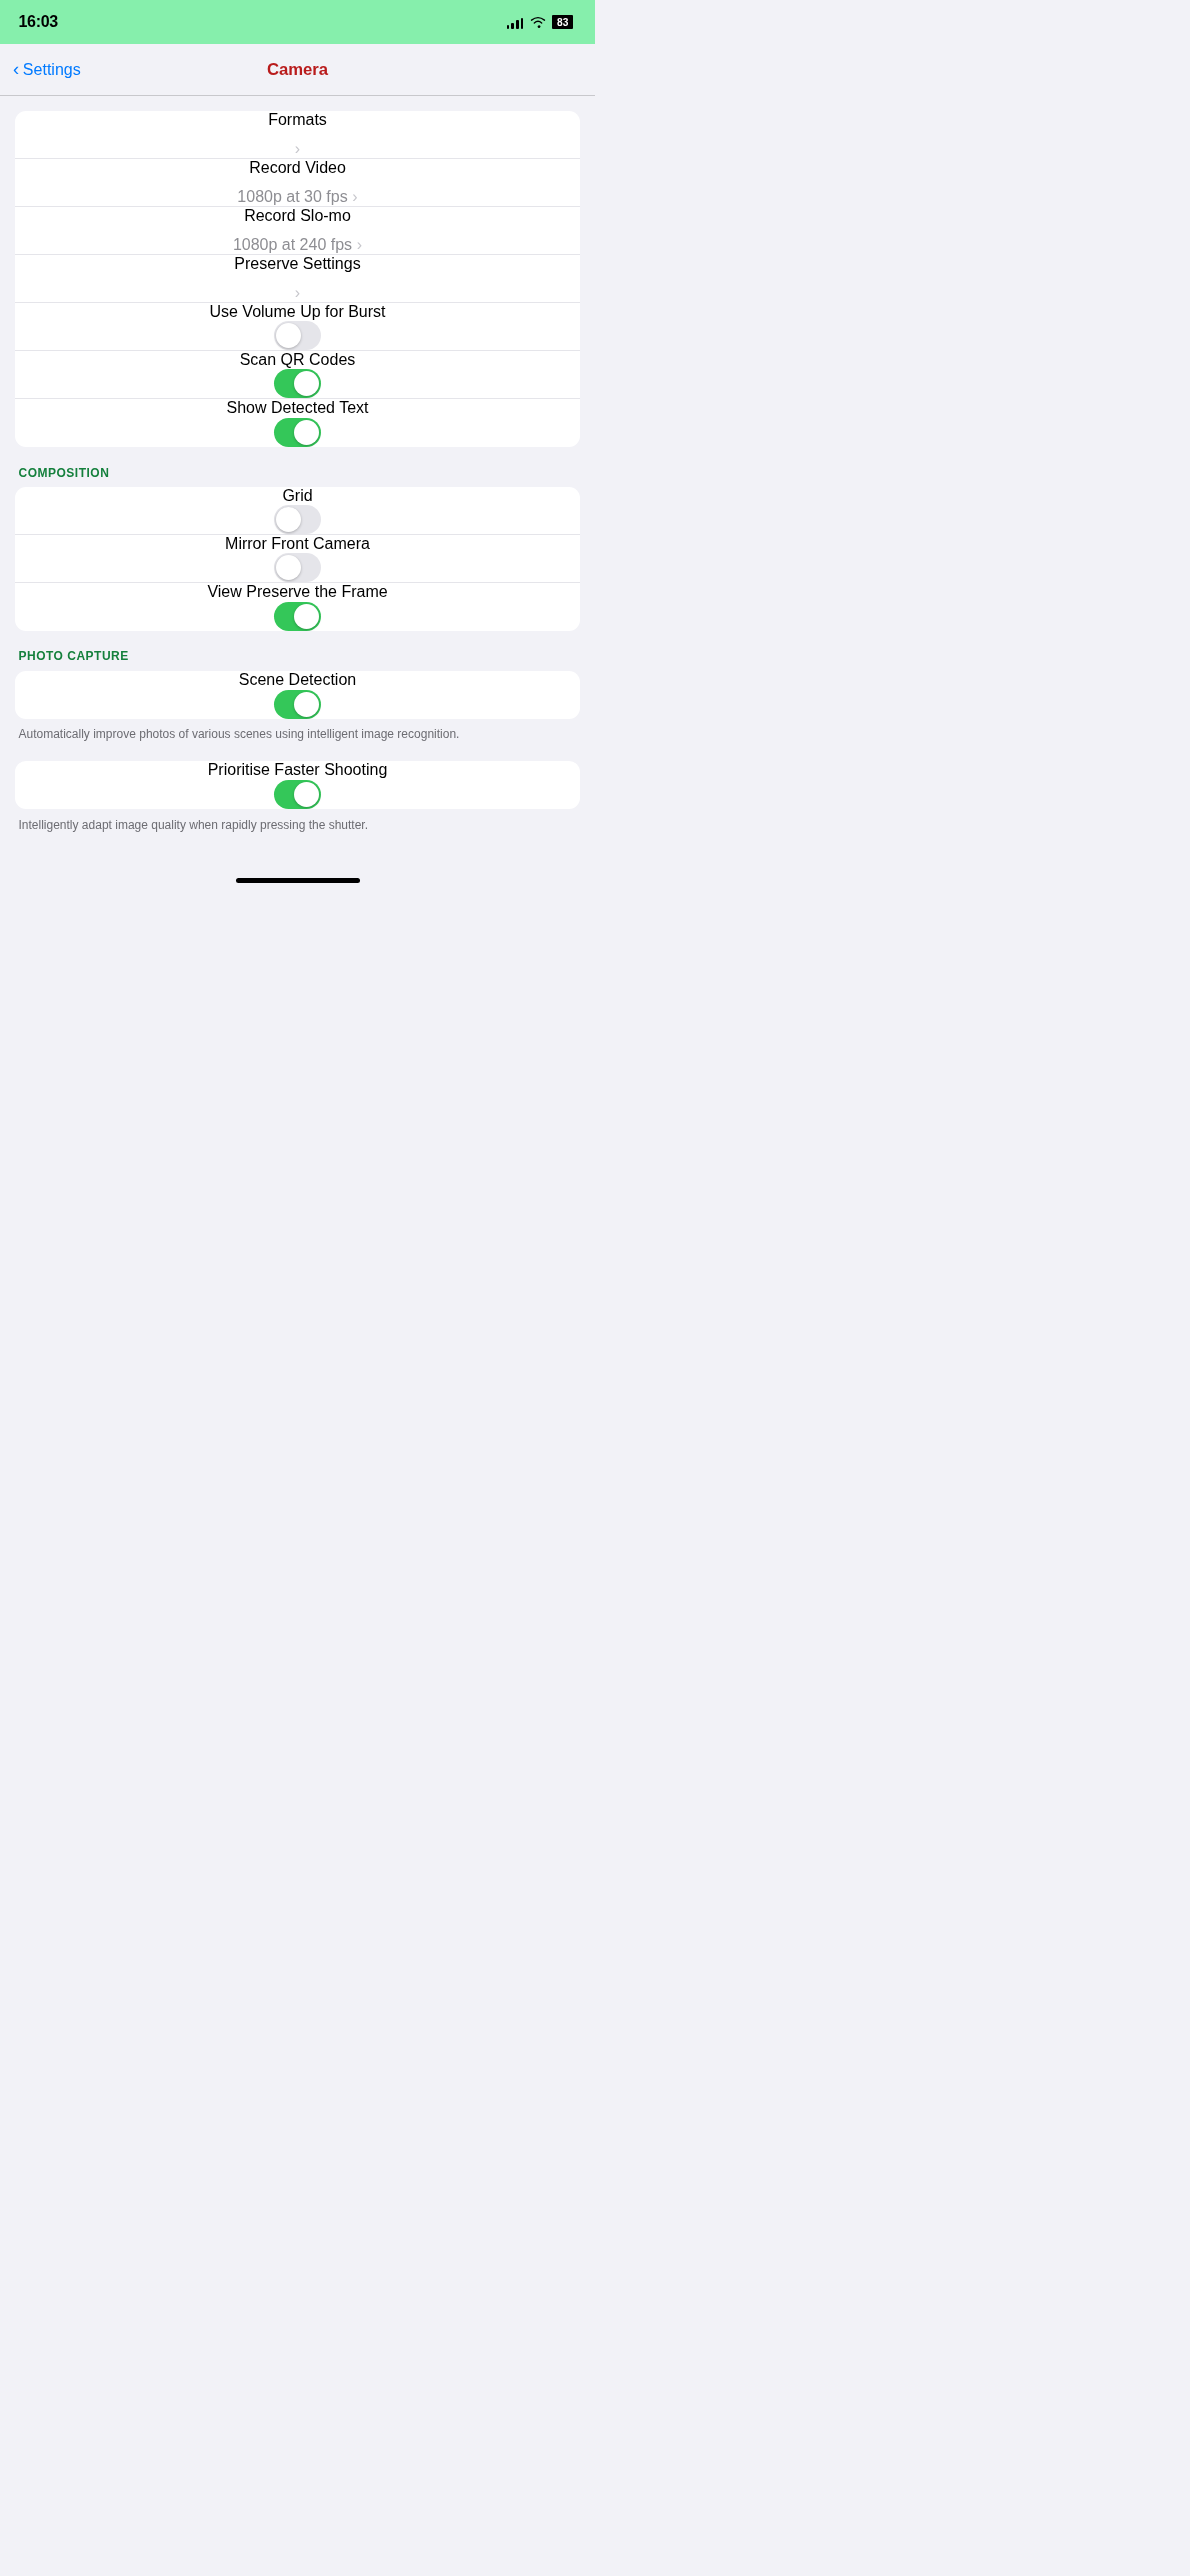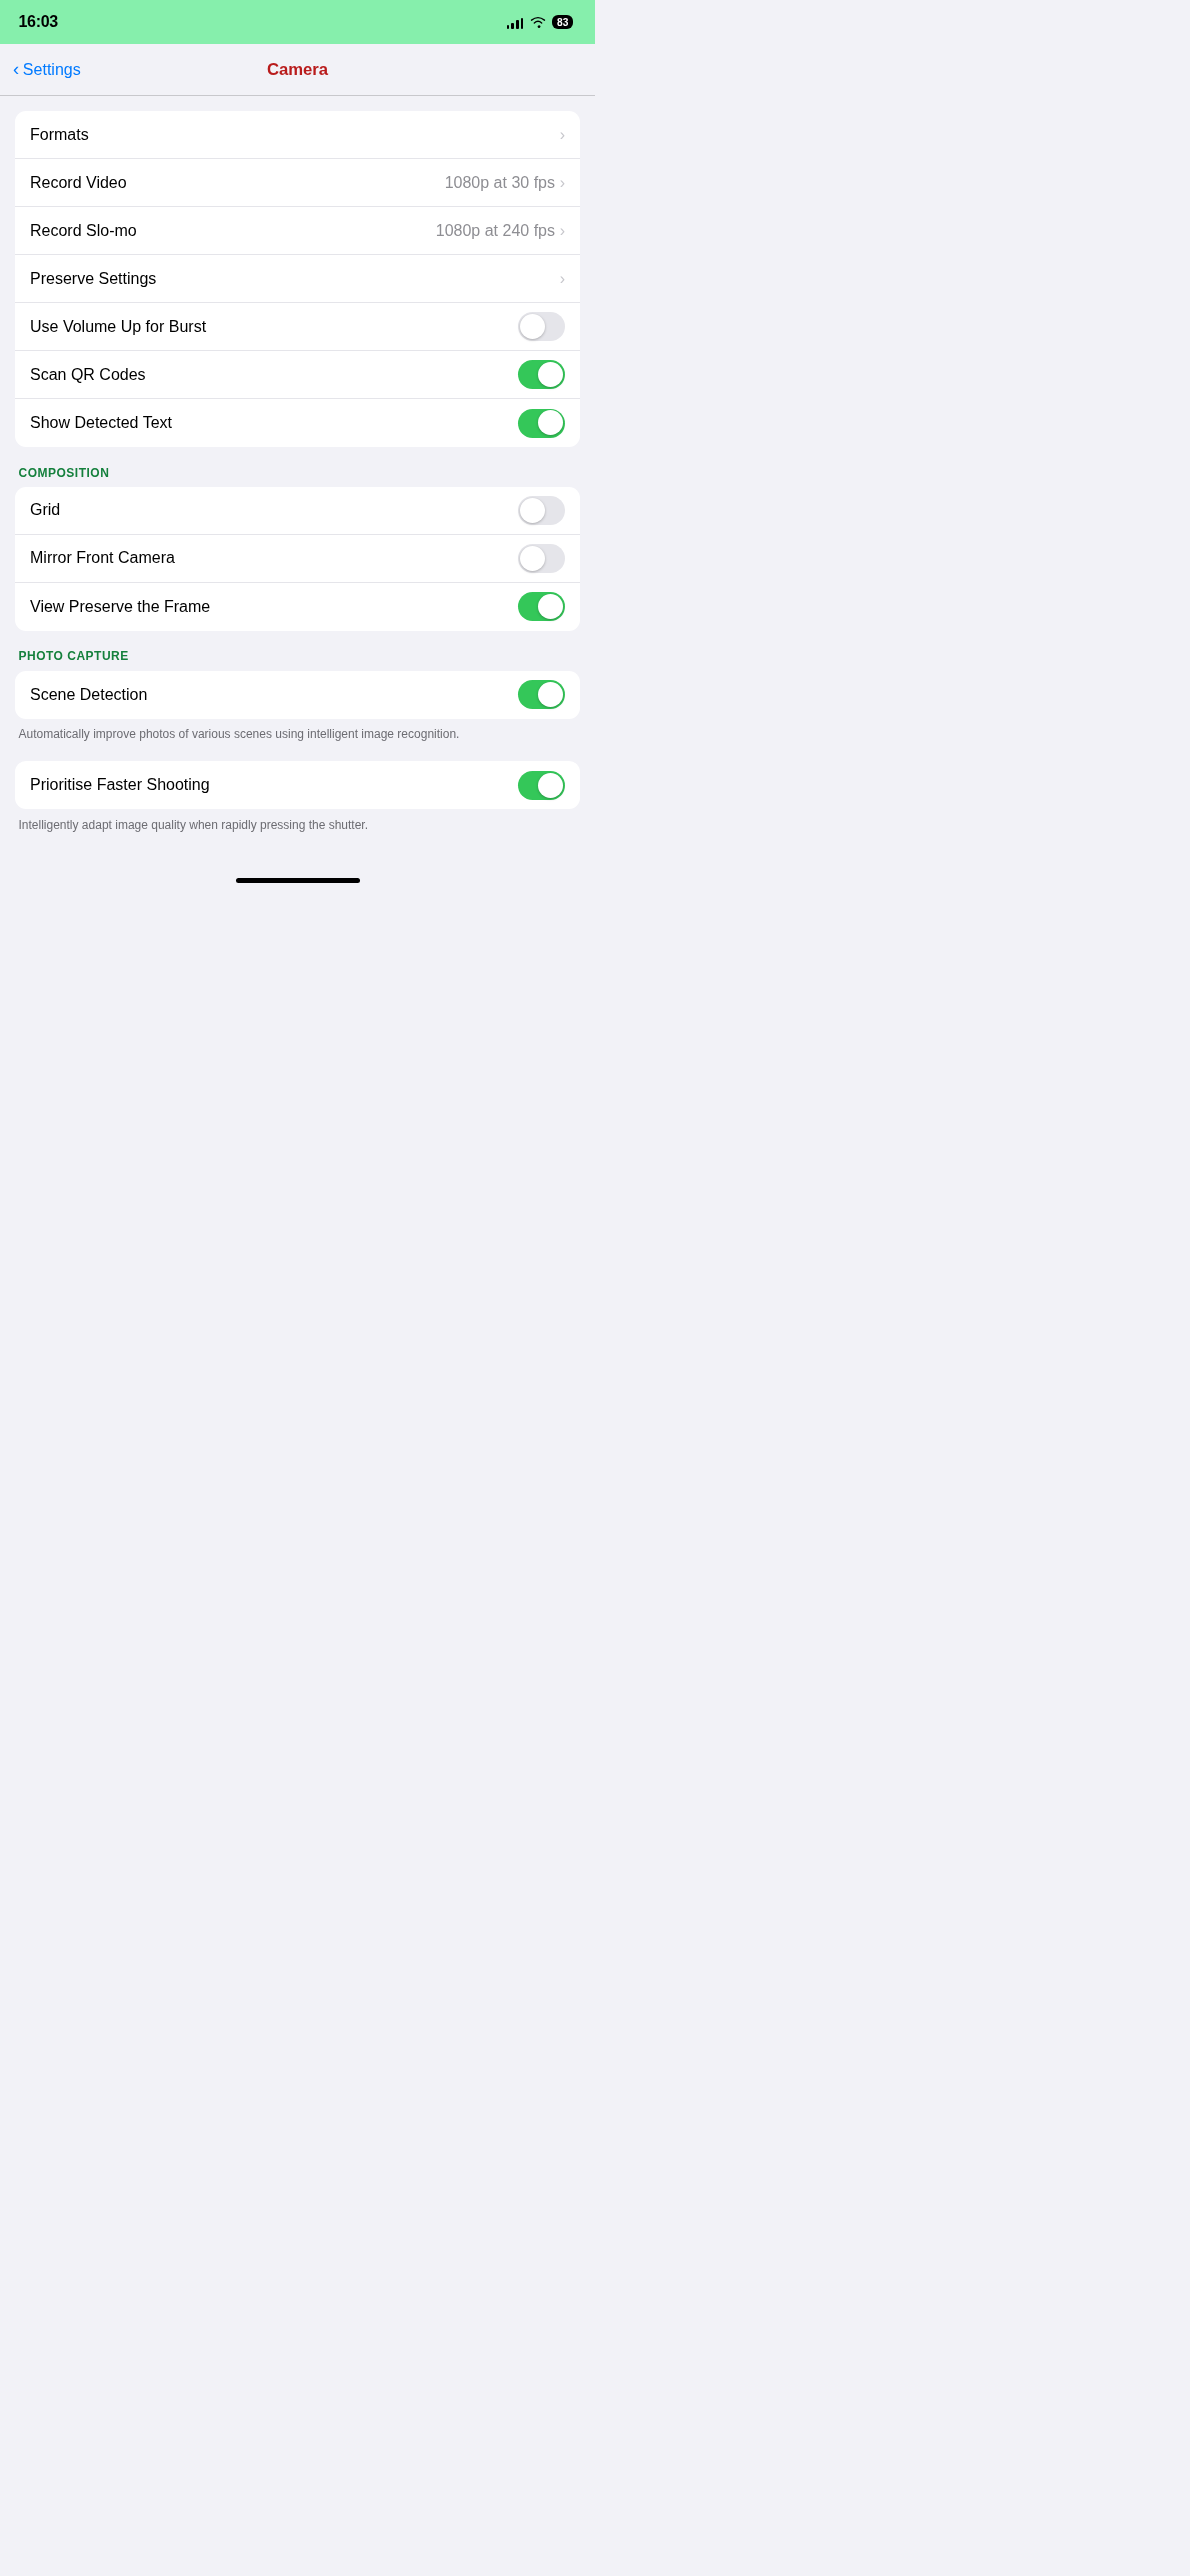--- a/index.html
+++ b/index.html
@@ -47,7 +47,7 @@
     }
     .battery-box {
       background: #000;
-      border-radius: 6px;
+      border-radius: 1px;
       padding: 1.9px 4.6px;
       font-size: 10.2px;
       font-weight: 700;

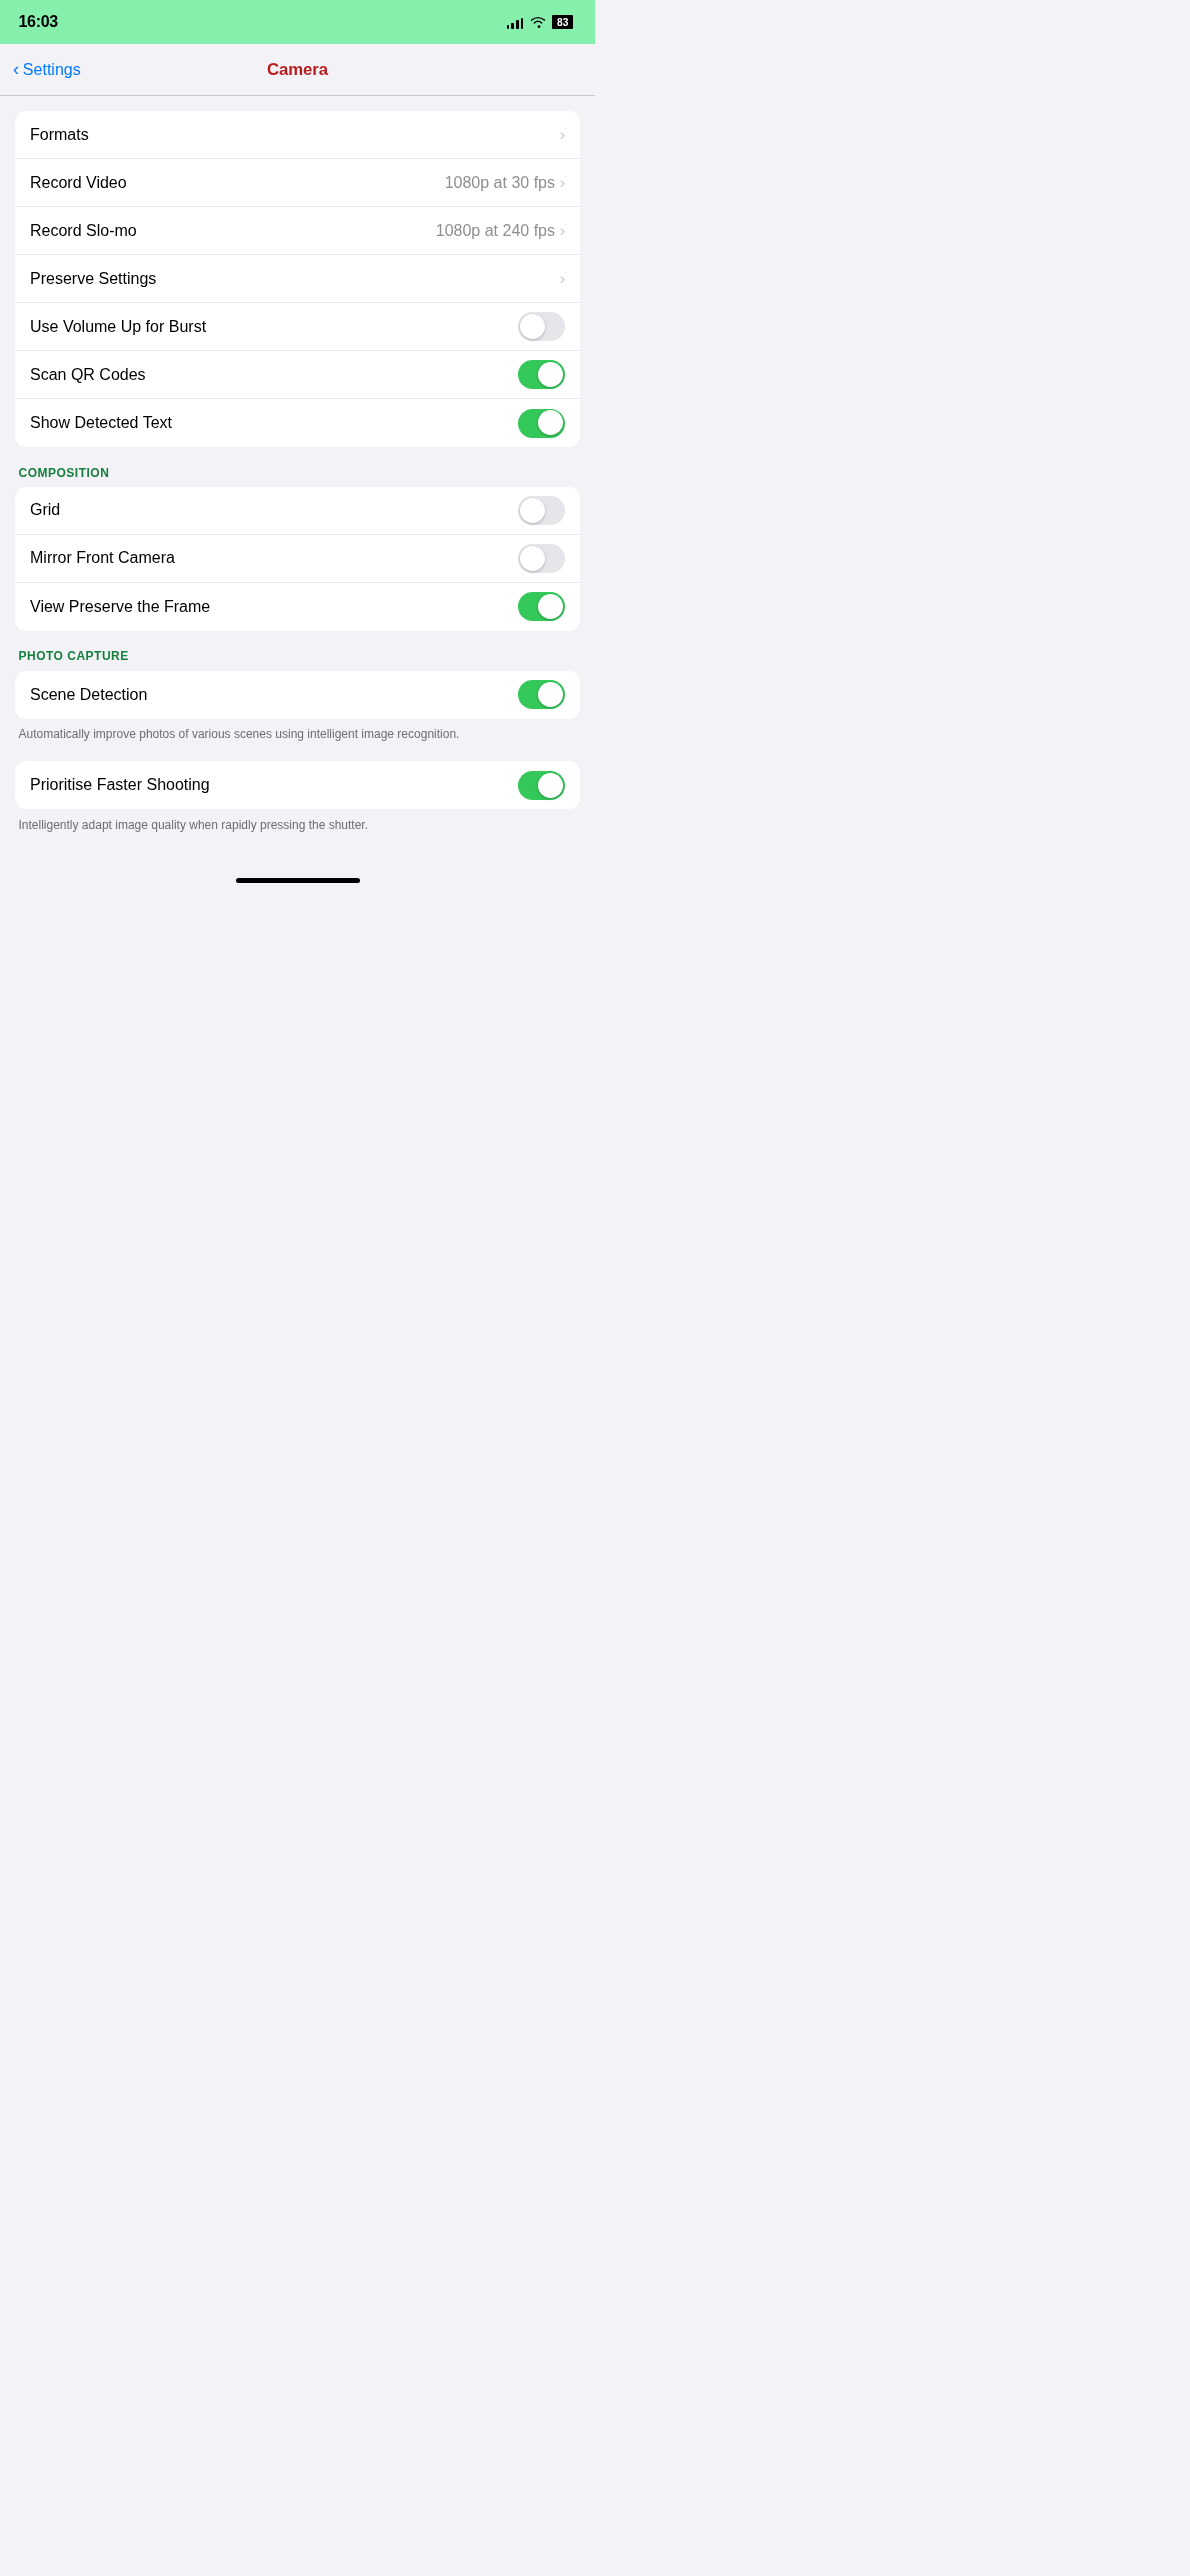--- a/index.html
+++ b/index.html
@@ -130,6 +130,7 @@
       padding: 0 15px;
       min-height: 48px;
       border-bottom: 0.9px solid #e5e5ea;
+      flex-direction: column;
     }
     .row:last-child {
       border-bottom: none;

